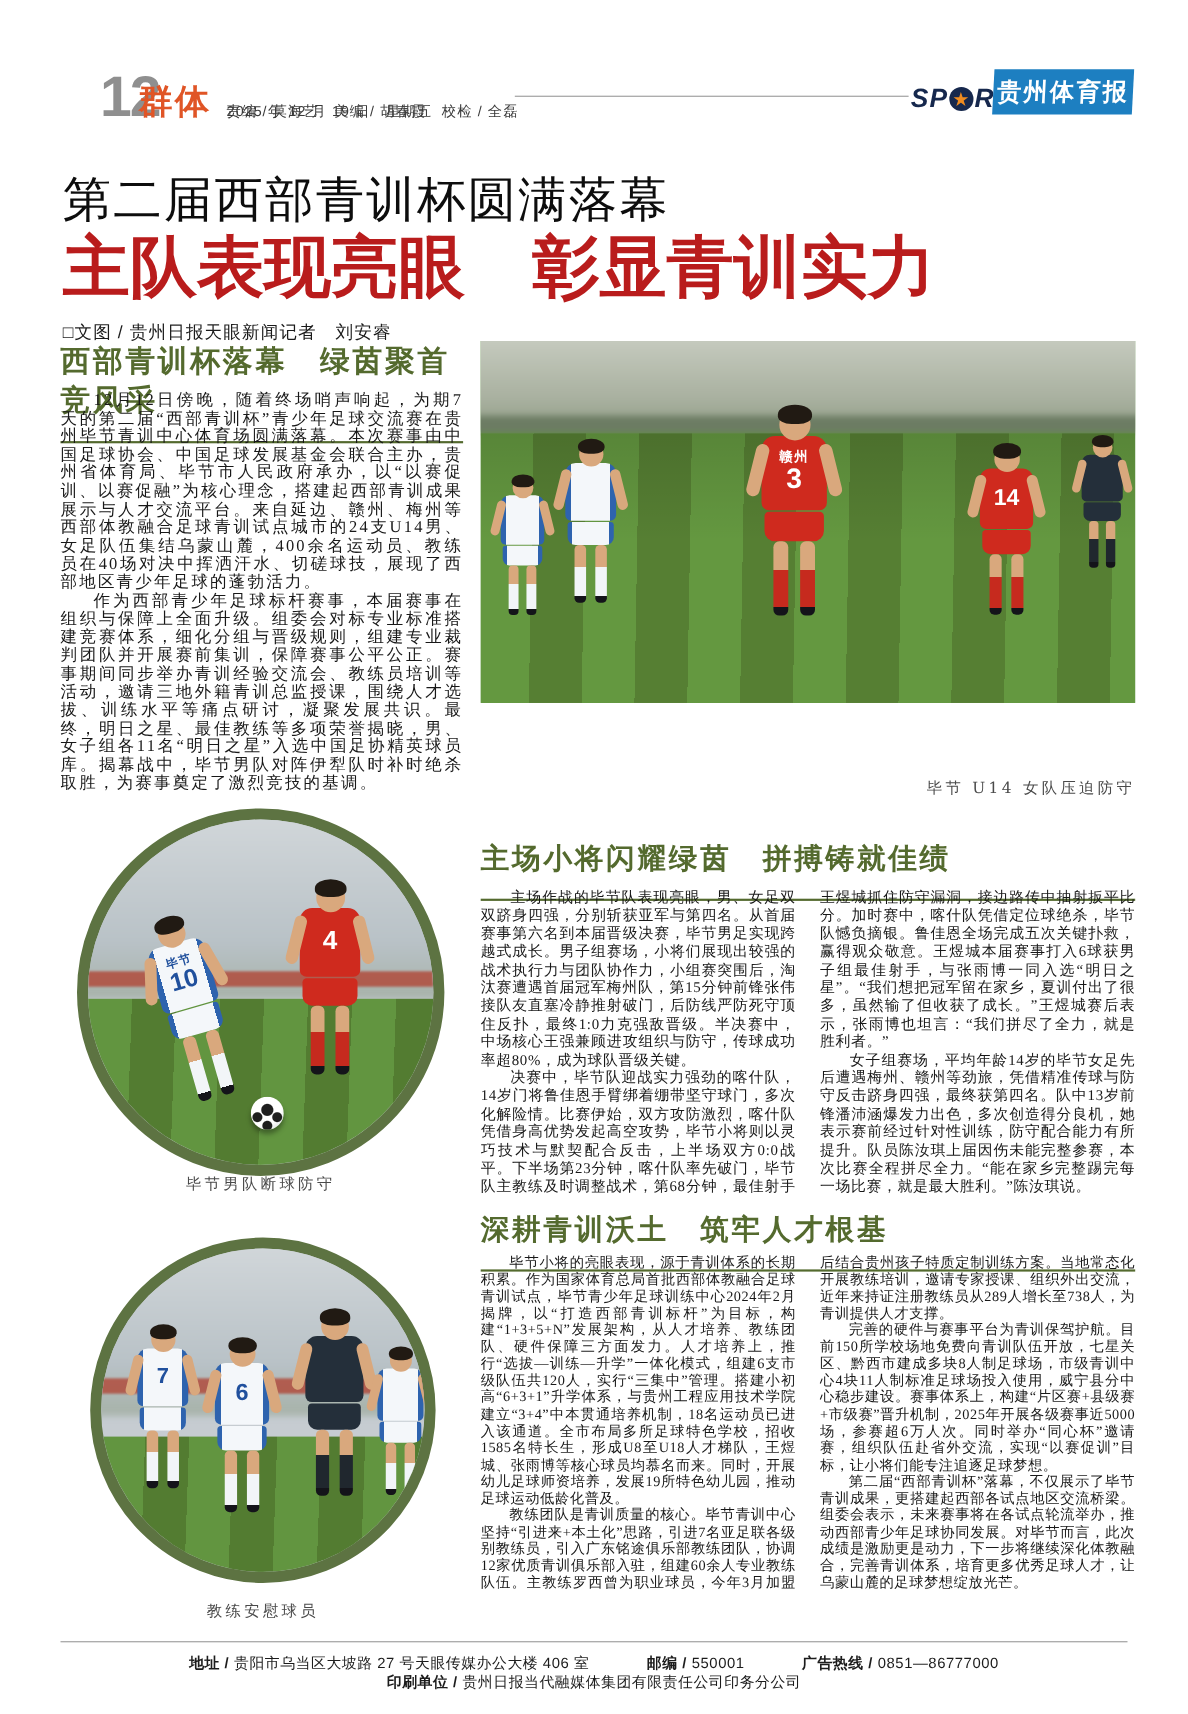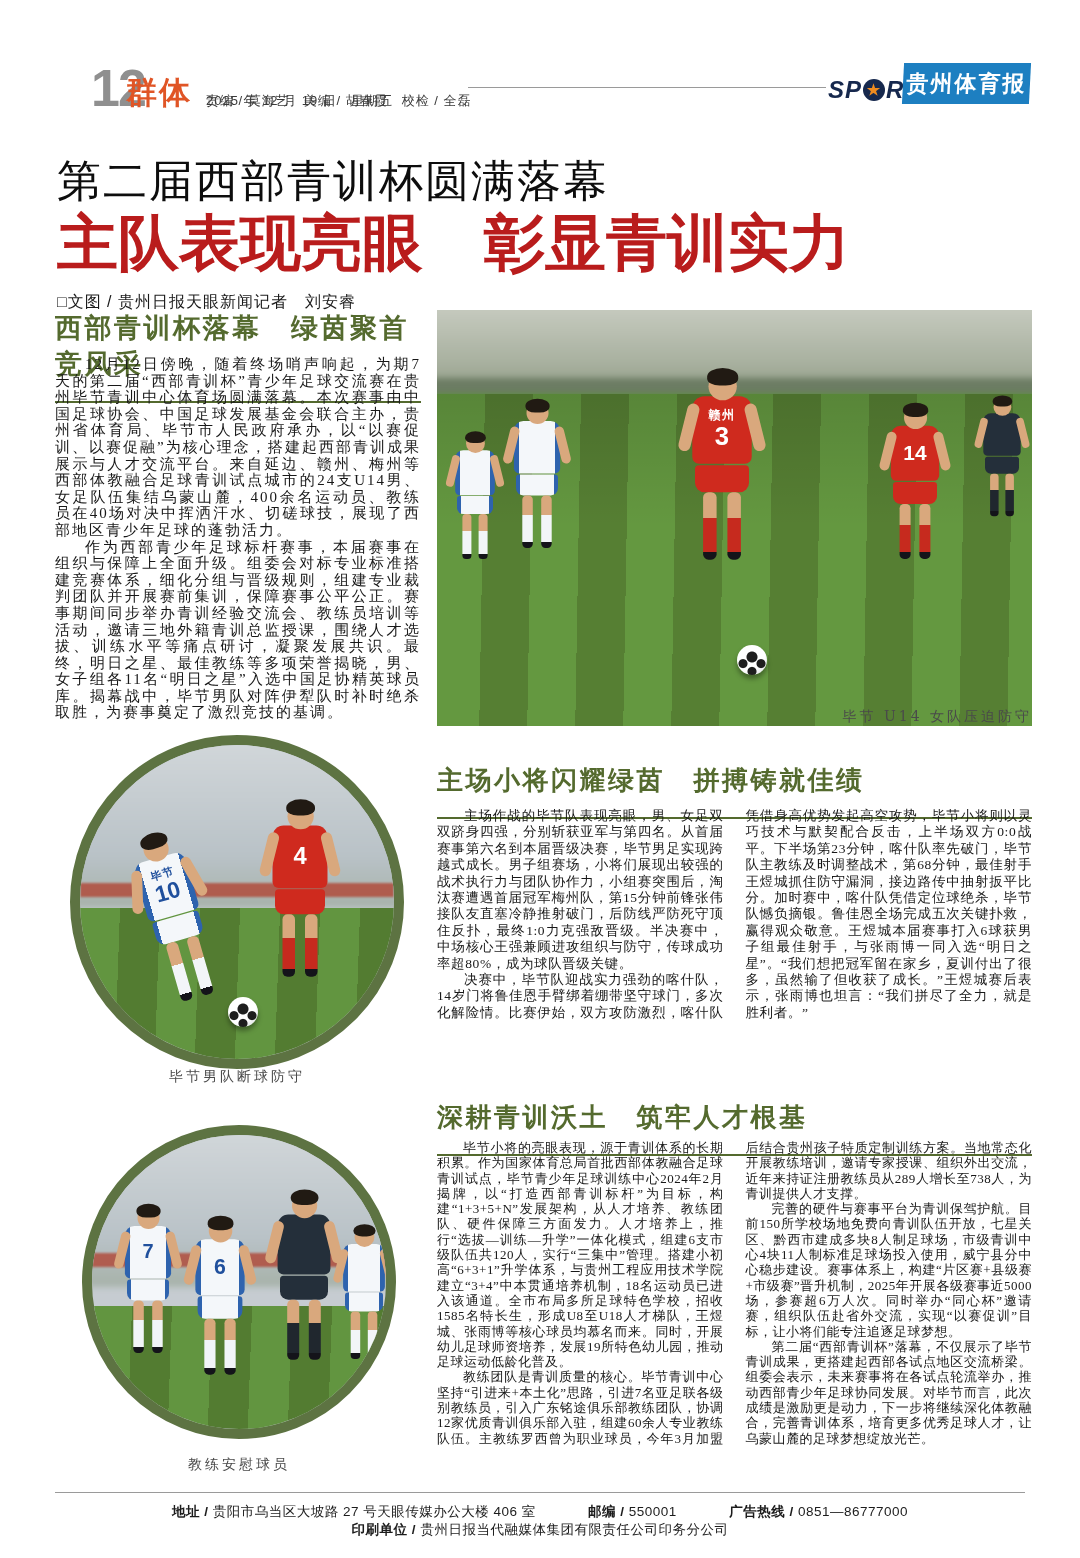--- a/index.html
+++ b/index.html
@@ -35,7 +35,7 @@
   .sec3-body{left:437px;top:1140px;width:595px;height:348px;font-size:13px;line-height:15.3px;letter-spacing:0.5px;column-count:2;column-gap:22px;overflow:hidden;}
 
   
-  .photo-main{left:437px;top:310px;width:595px;height:416px;overflow:hidden;background:#5d9140;}
+  .photo-main{left:437px;top:310px;width:595px;height:329px;overflow:hidden;background:#5d9140;}
   .photo-main .far{position:absolute;left:-10px;right:-10px;top:-8px;height:92px;
      background:linear-gradient(#c9cdc2,#a9b1a0 65%,#8f9c85);filter:blur(3px);}
   .photo-main .far::after{content:"";position:absolute;left:0;right:0;bottom:0;height:16px;background:#6c7c63;}

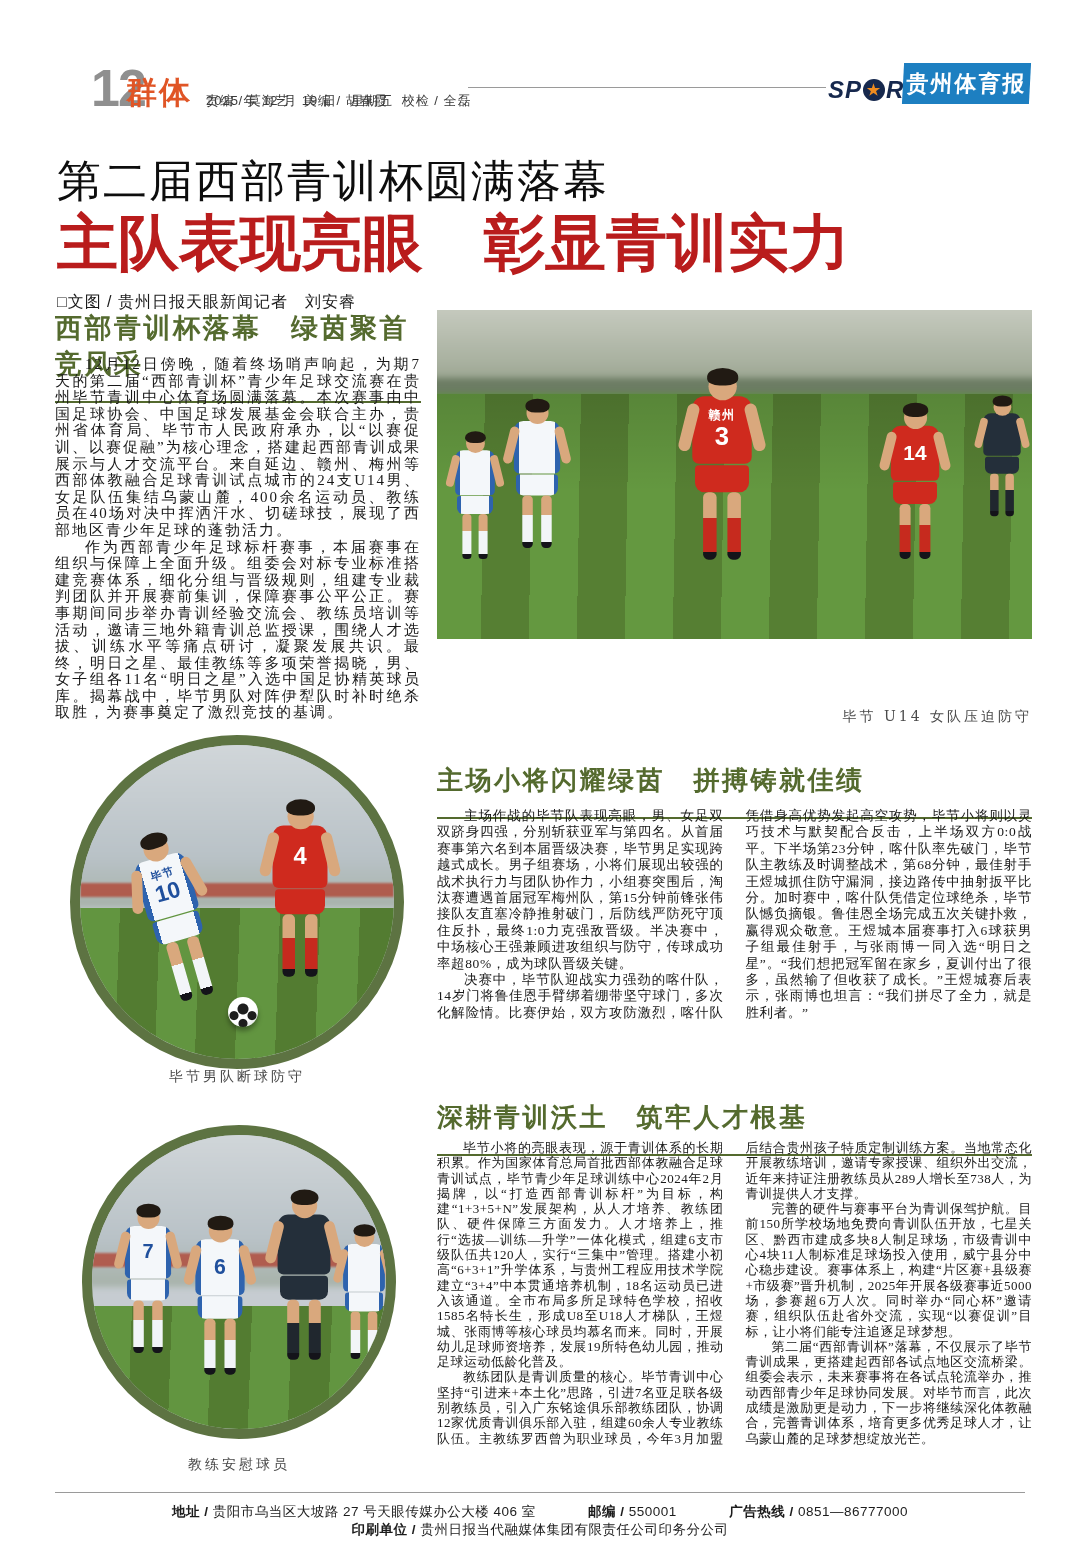--- a/index.html
+++ b/index.html
@@ -179,6 +179,7 @@
 <div class="abs bodytext sec2-body">
   <p>主场作战的毕节队表现亮眼，男、女足双双跻身四强，分别斩获亚军与第四名。从首届赛事第六名到本届晋级决赛，毕节男足实现跨越式成长。男子组赛场，小将们展现出较强的战术执行力与团队协作力，小组赛突围后，淘汰赛遭遇首届冠军梅州队，第15分钟前锋张伟接队友直塞冷静推射破门，后防线严防死守顶住反扑，最终1:0力克强敌晋级。半决赛中，中场核心王强兼顾进攻组织与防守，传球成功率超80%，成为球队晋级关键。</p>
   <p>决赛中，毕节队迎战实力强劲的喀什队，14岁门将鲁佳恩手臂绑着绷带坚守球门，多次化解险情。比赛伊始，双方攻防激烈，喀什队凭借身高优势发起高空攻势，毕节小将则以灵巧技术与默契配合反击，上半场双方0:0战平。下半场第23分钟，喀什队率先破门，毕节队主教练及时调整战术，第68分钟，最佳射手王煜城抓住防守漏洞，接边路传中抽射扳平比分。加时赛中，喀什队凭借定位球绝杀，毕节队憾负摘银。鲁佳恩全场完成五次关键扑救，赢得观众敬意。王煜城本届赛事打入6球获男子组最佳射手，与张雨博一同入选“明日之星”。“我们想把冠军留在家乡，夏训付出了很多，虽然输了但收获了成长。”王煜城赛后表示，张雨博也坦言：“我们拼尽了全力，就是胜利者。”</p>
+  <p>女子组赛场，平均年龄14岁的毕节女足先后遭遇梅州、赣州等劲旅，凭借精准传球与防守反击跻身四强，最终获第四名。队中13岁前锋潘沛涵爆发力出色，多次创造得分良机，她表示赛前经过针对性训练，防守配合能力有所提升。队员陈汝琪上届因伤未能完整参赛，本次比赛全程拼尽全力。“能在家乡完整踢完每一场比赛，就是最大胜利。”陈汝琪说。</p>
 </div>
 
 <div class="abs circle circle1">

